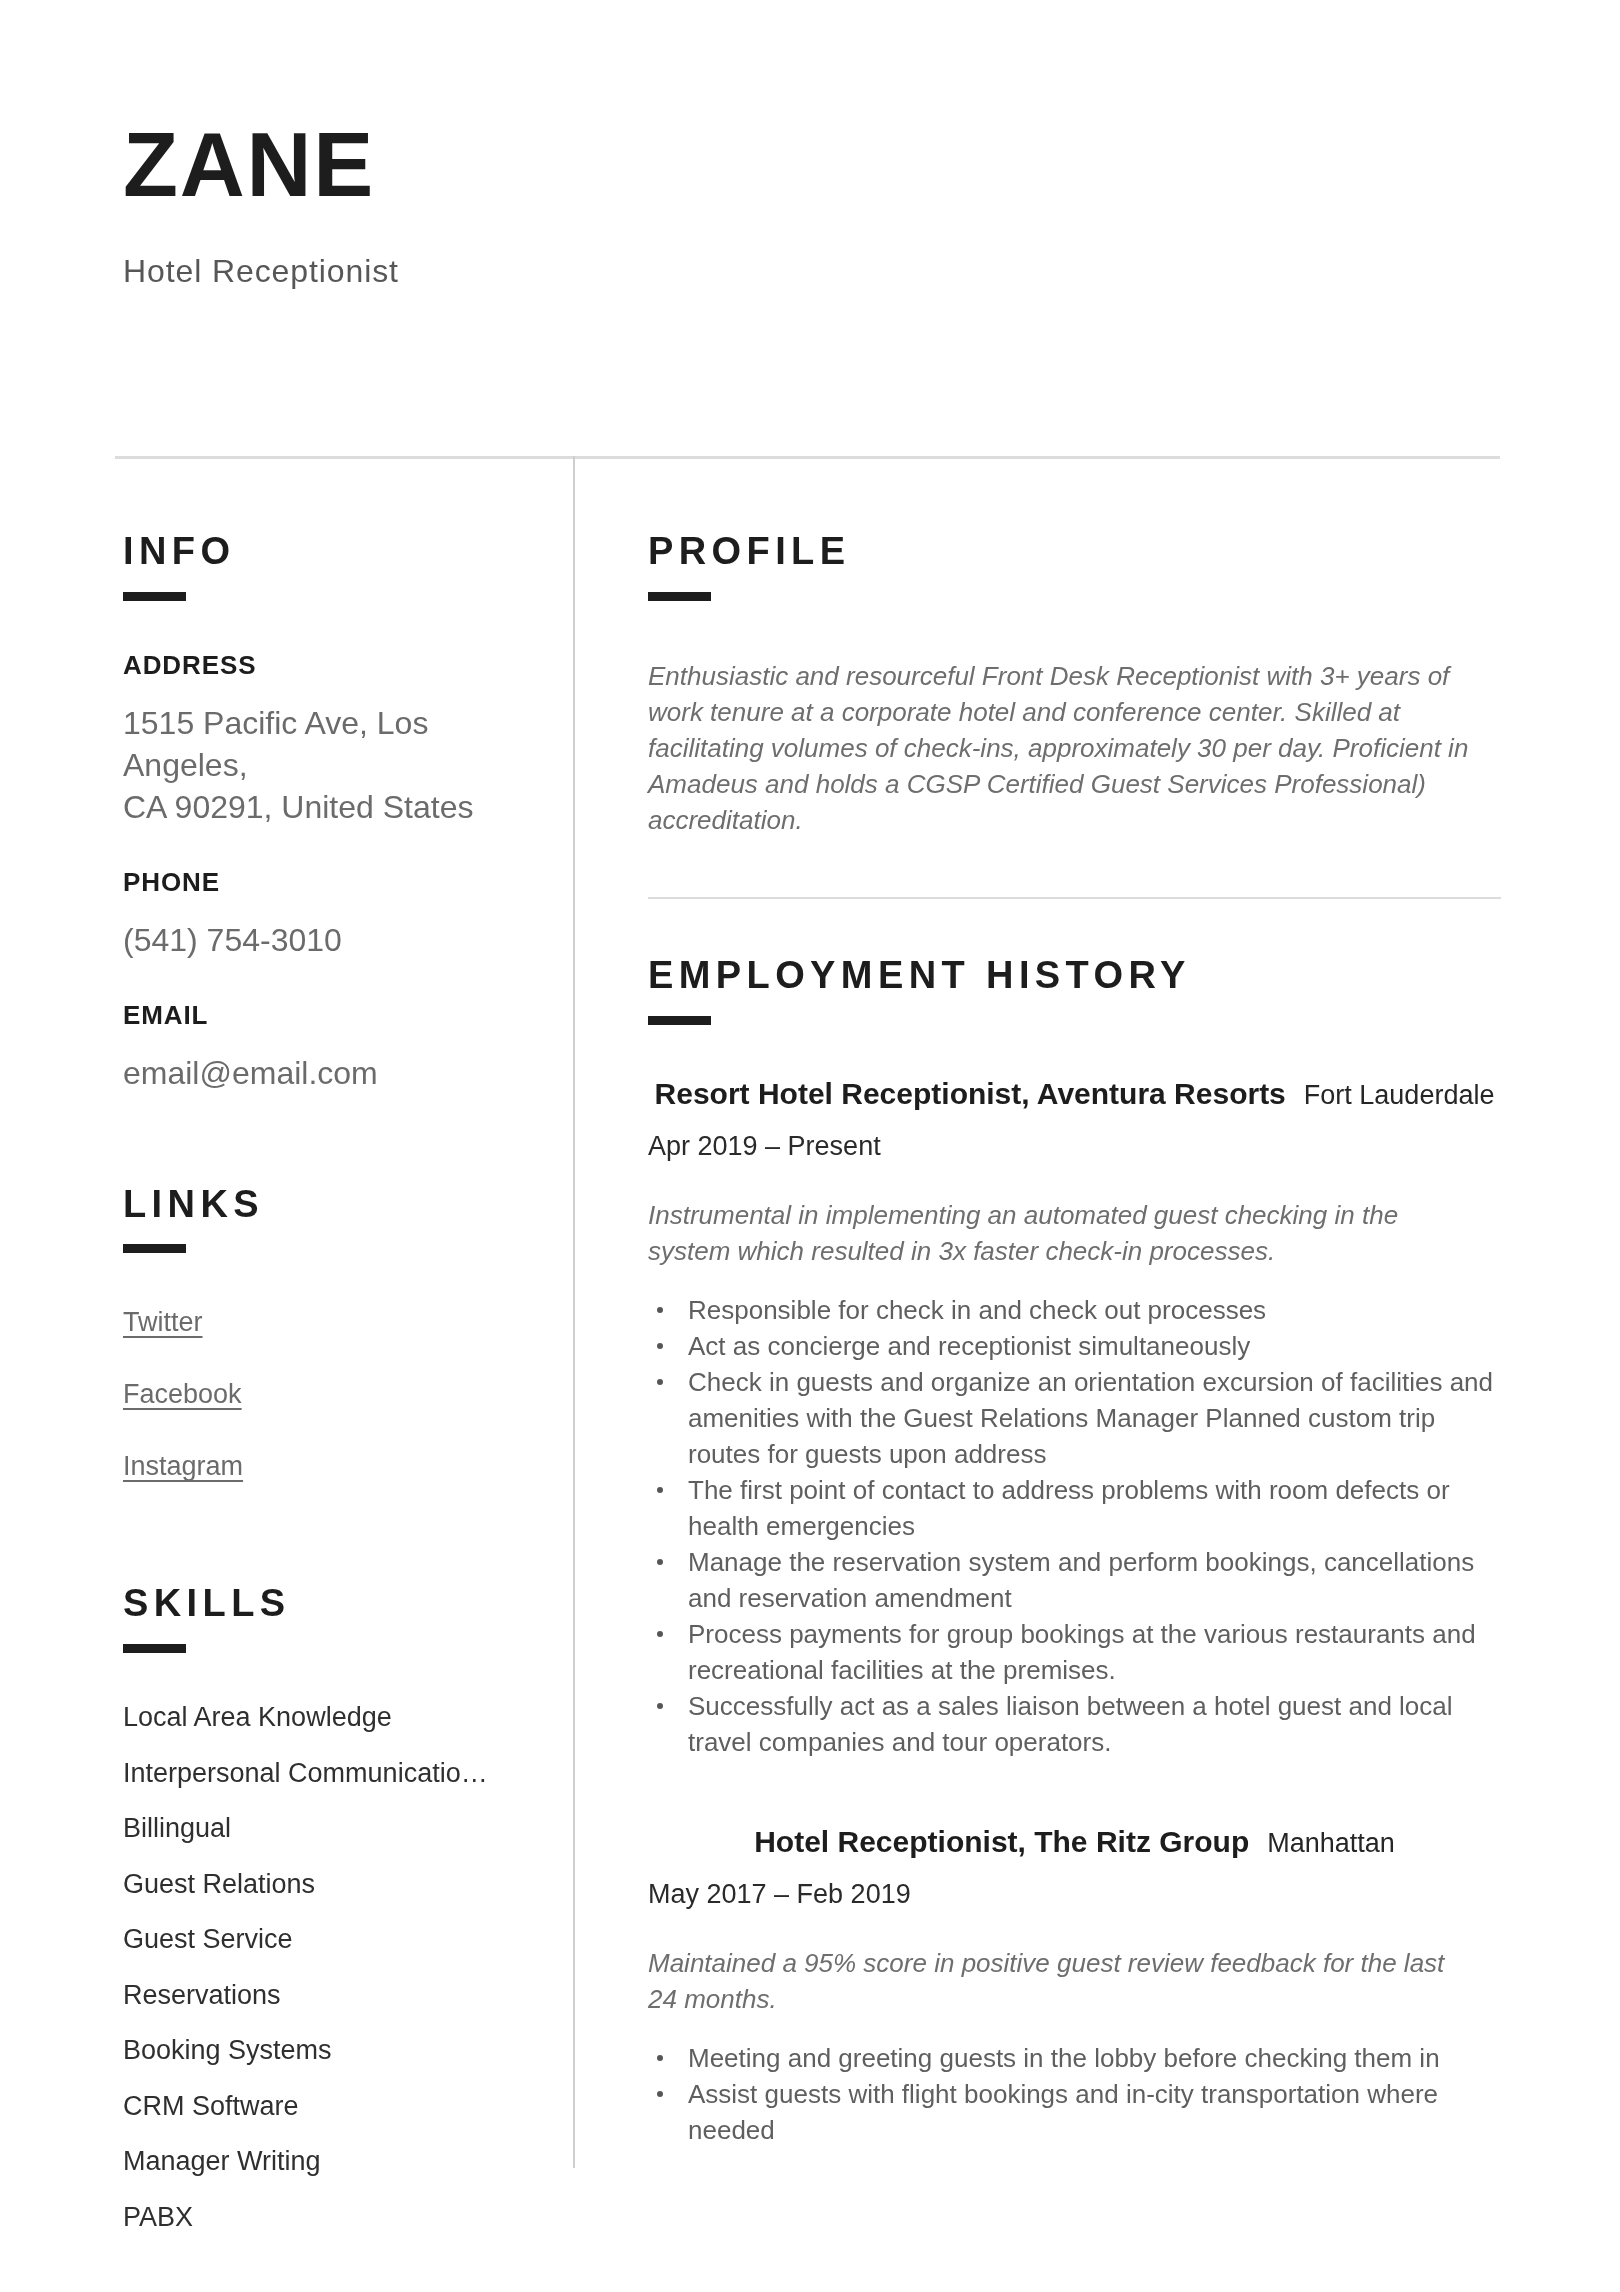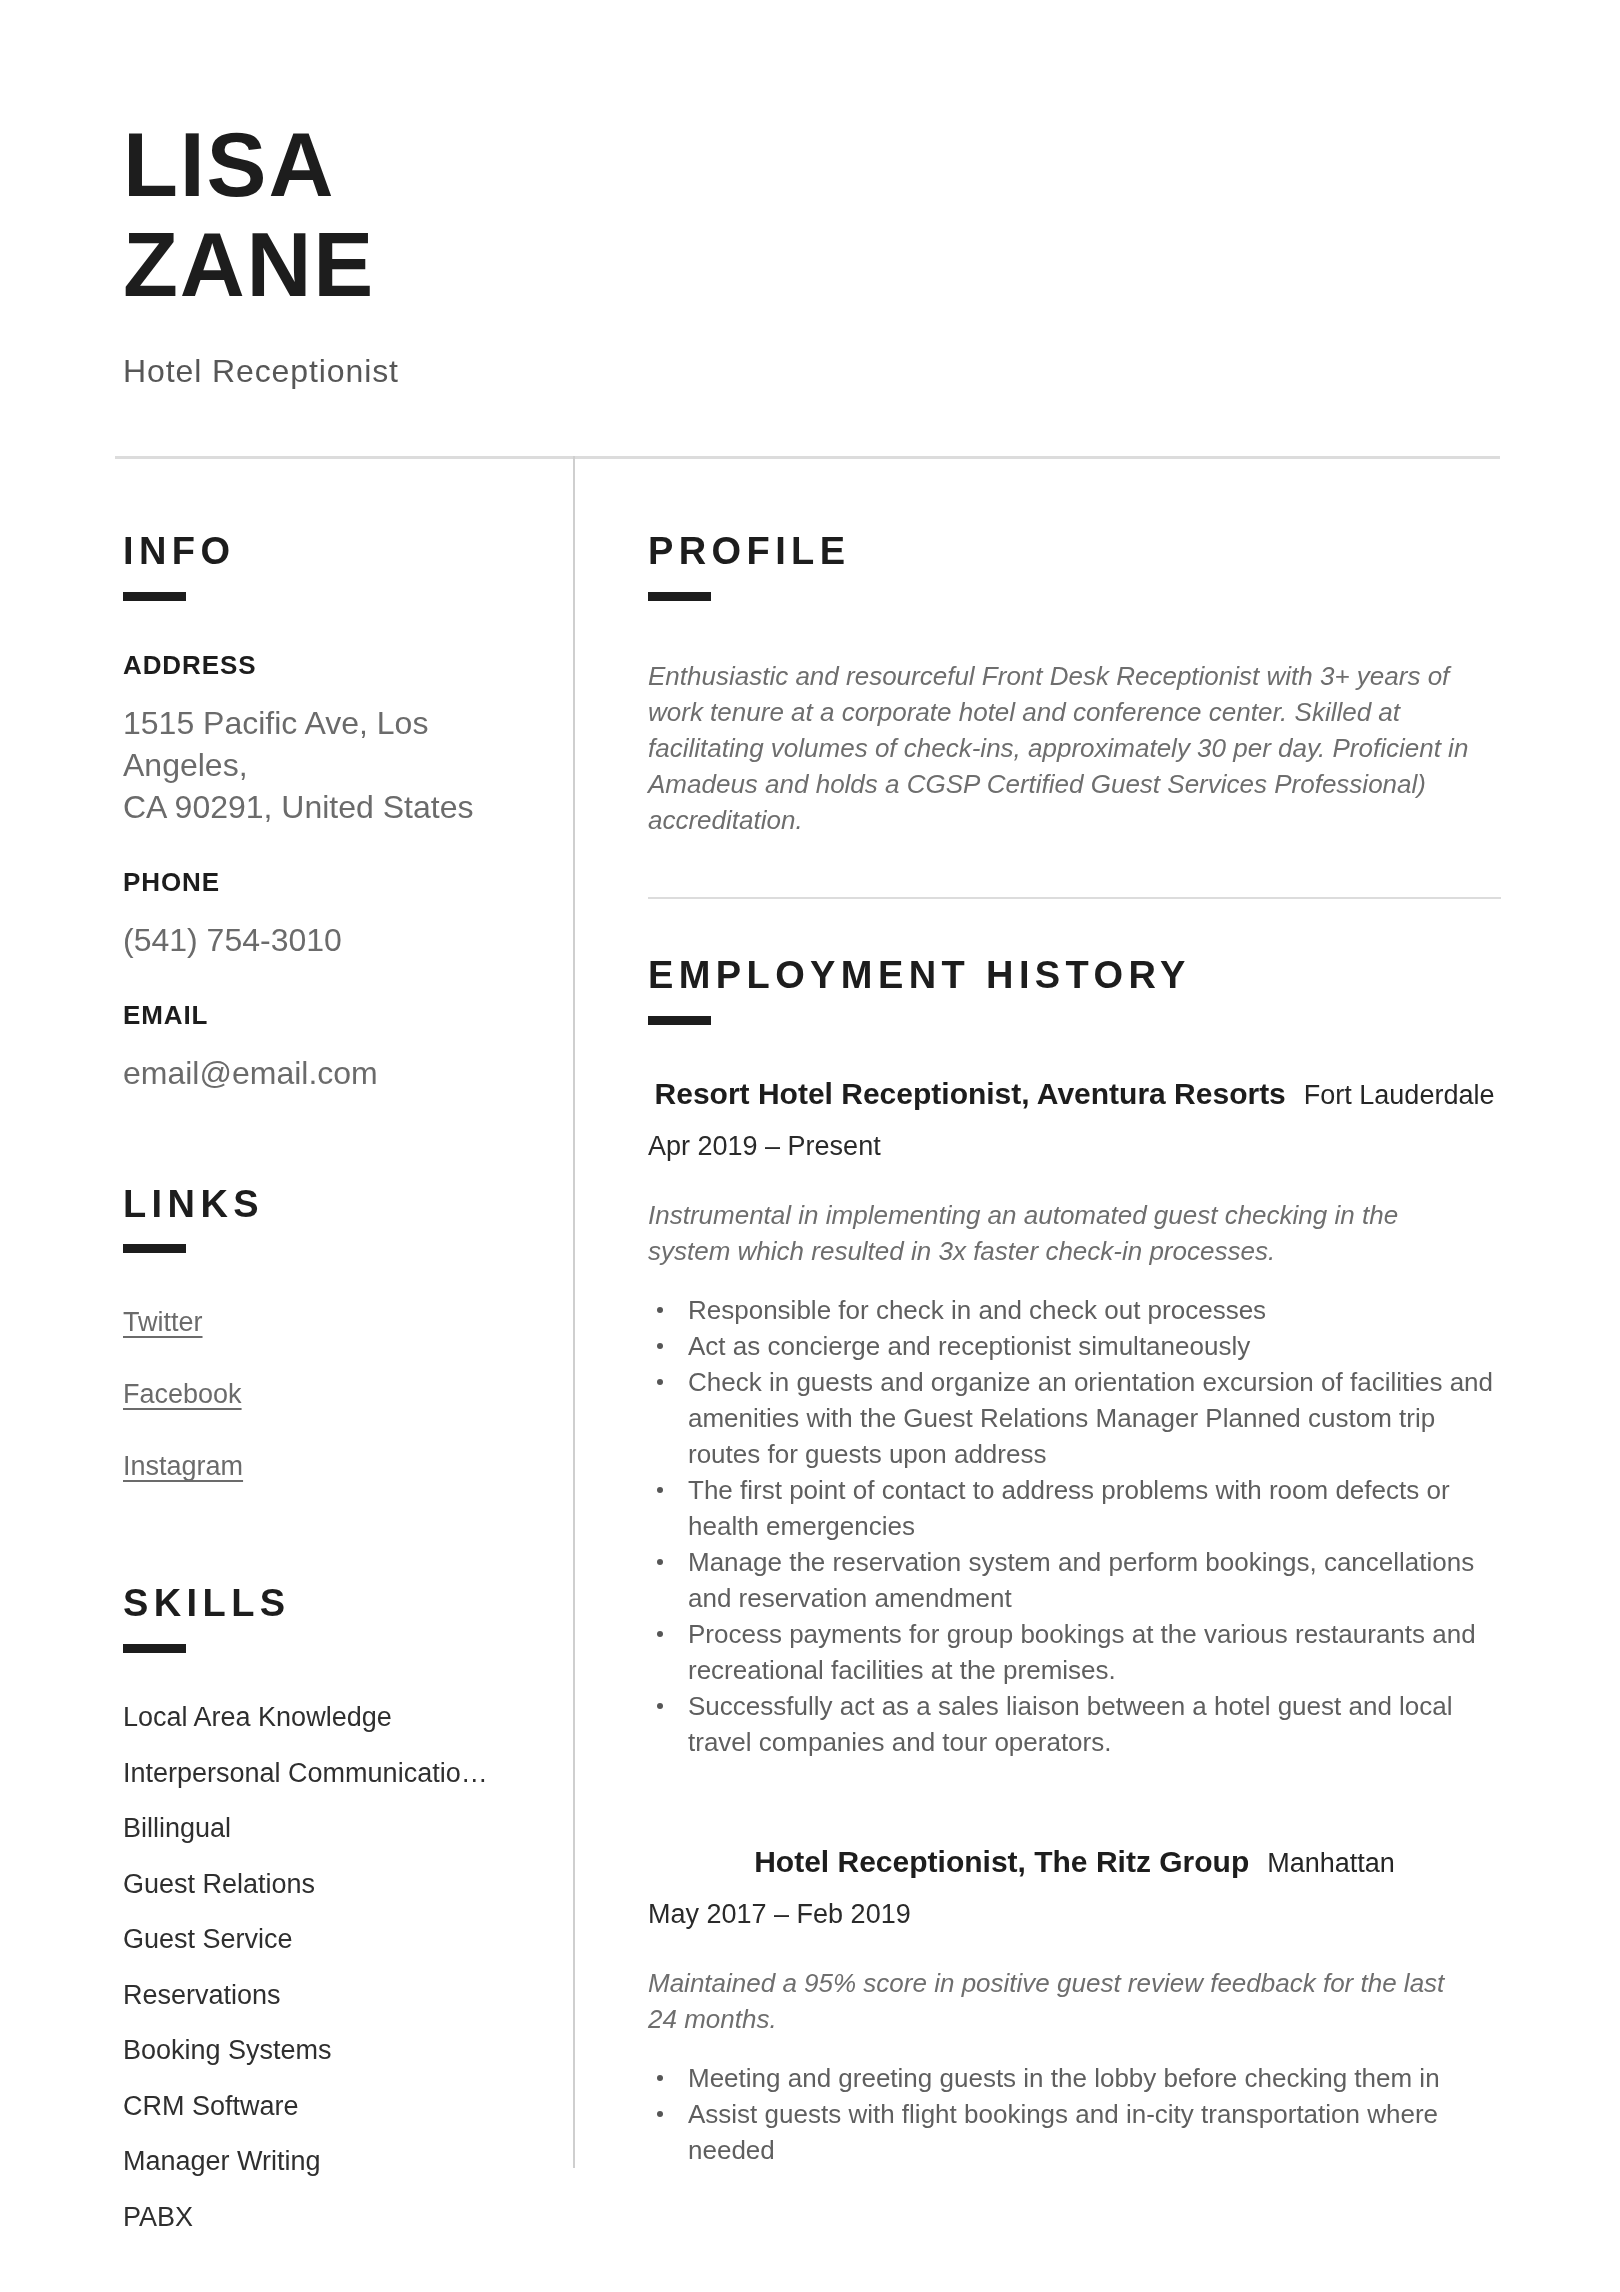--- a/index.html
+++ b/index.html
@@ -119,7 +119,6 @@
 
   <header class="header">
     <h1 class="name">
-      <div>LISA</div>
       <div>ZANE</div>
     </h1>
     <div class="subtitle">Hotel Receptionist</div>

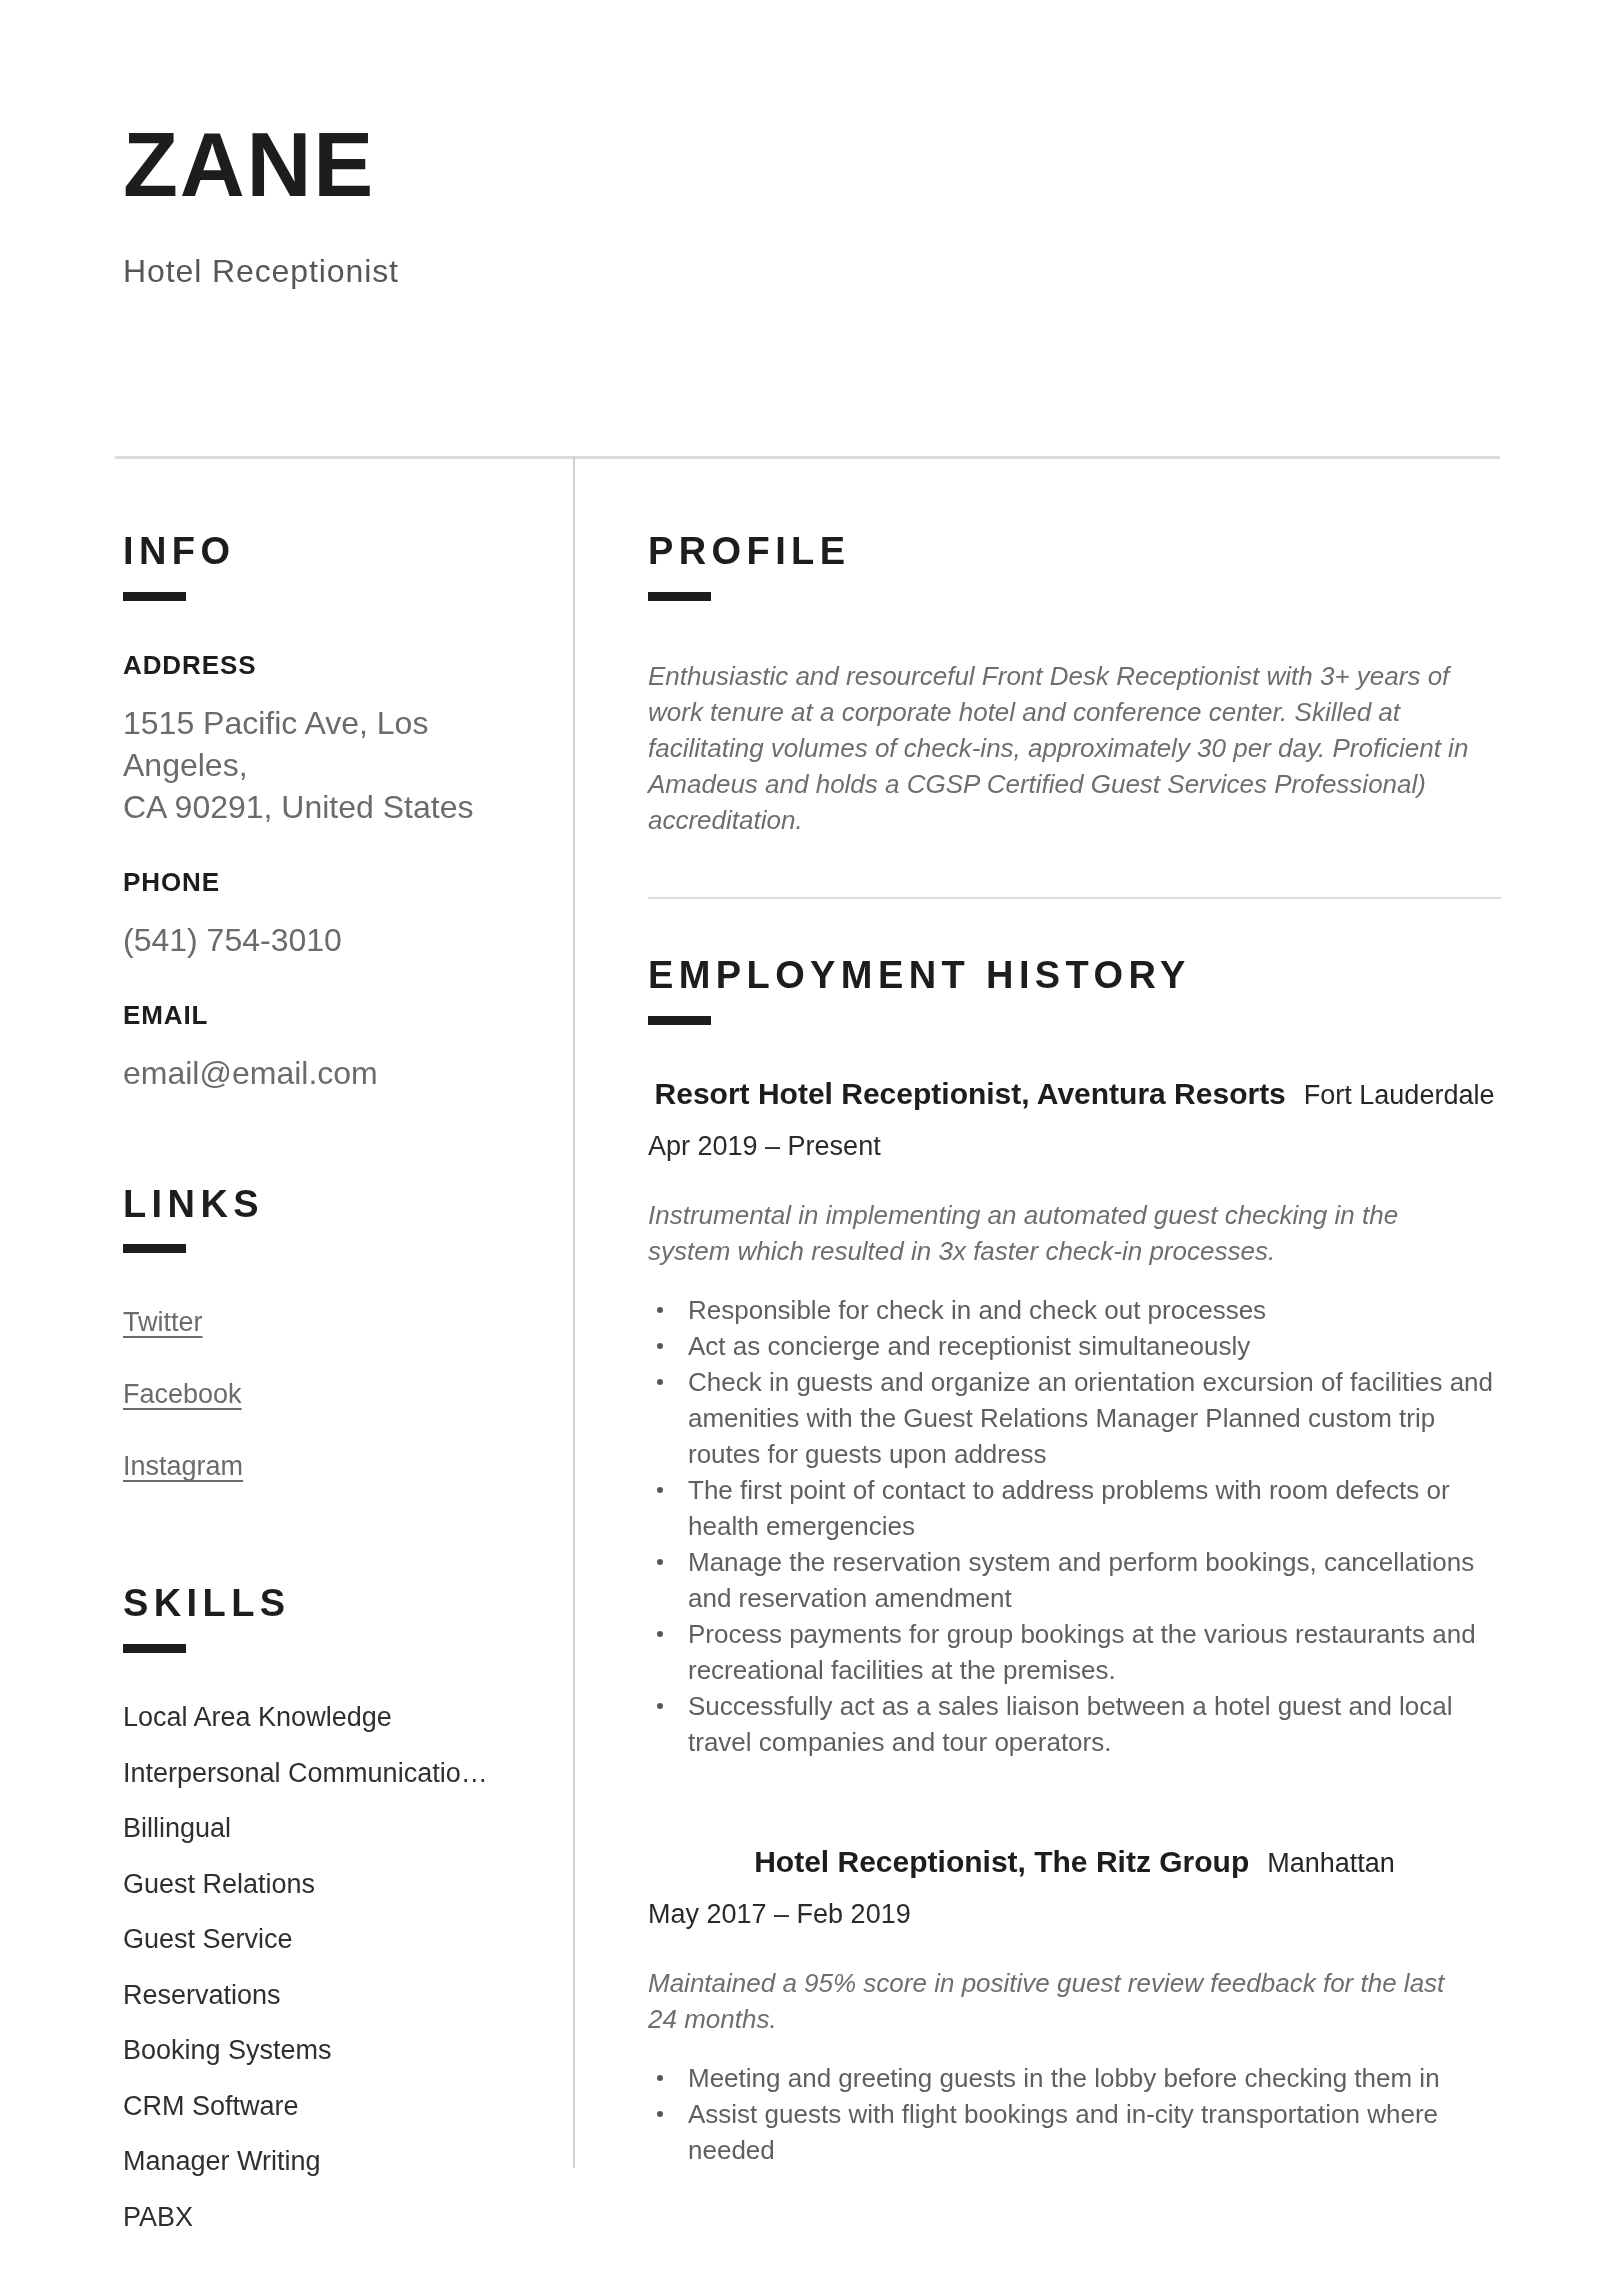--- a/index.html
+++ b/index.html
@@ -87,7 +87,7 @@
   }
   .employment-heading { margin-top: 56px; }
   .job { margin-top: 50px; }
-  .job.second { margin-top: 83px; }
+  .job.second { margin-top: 63px; }
   .job-header {
     display: flex; justify-content: center; align-items: baseline;
   }

